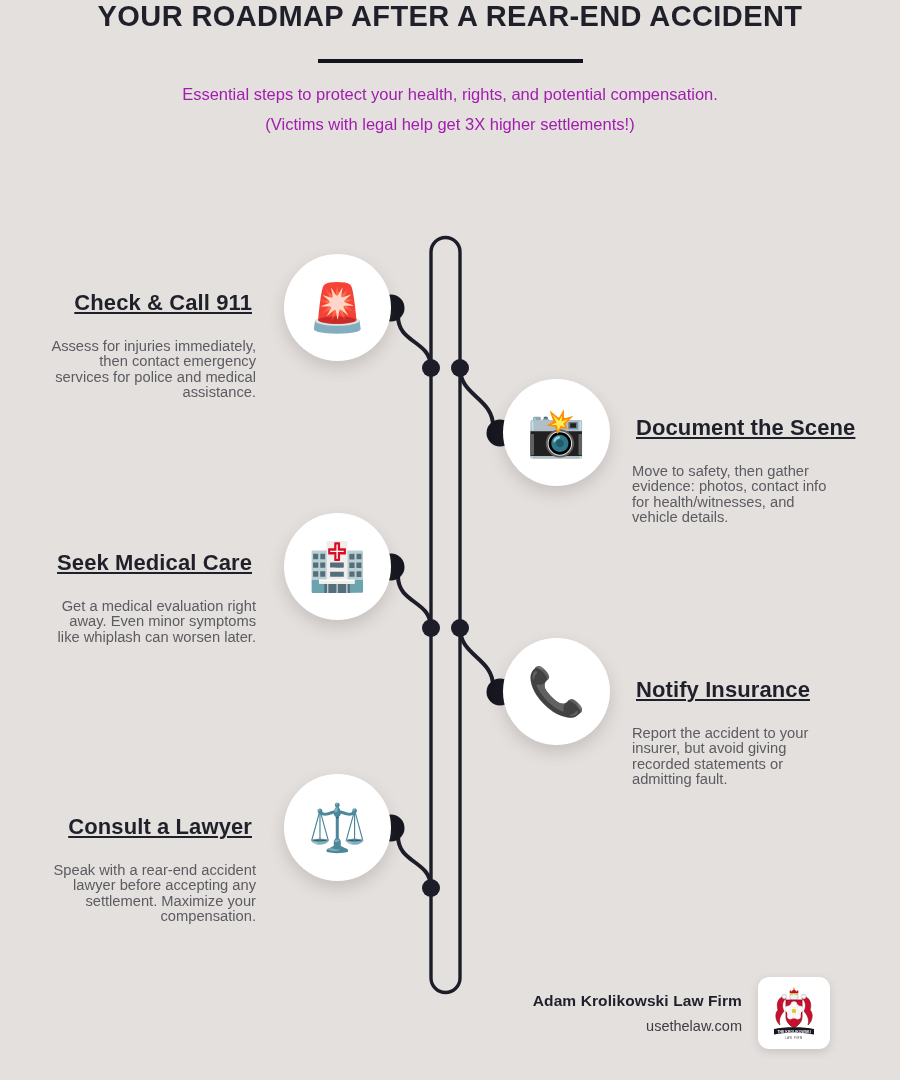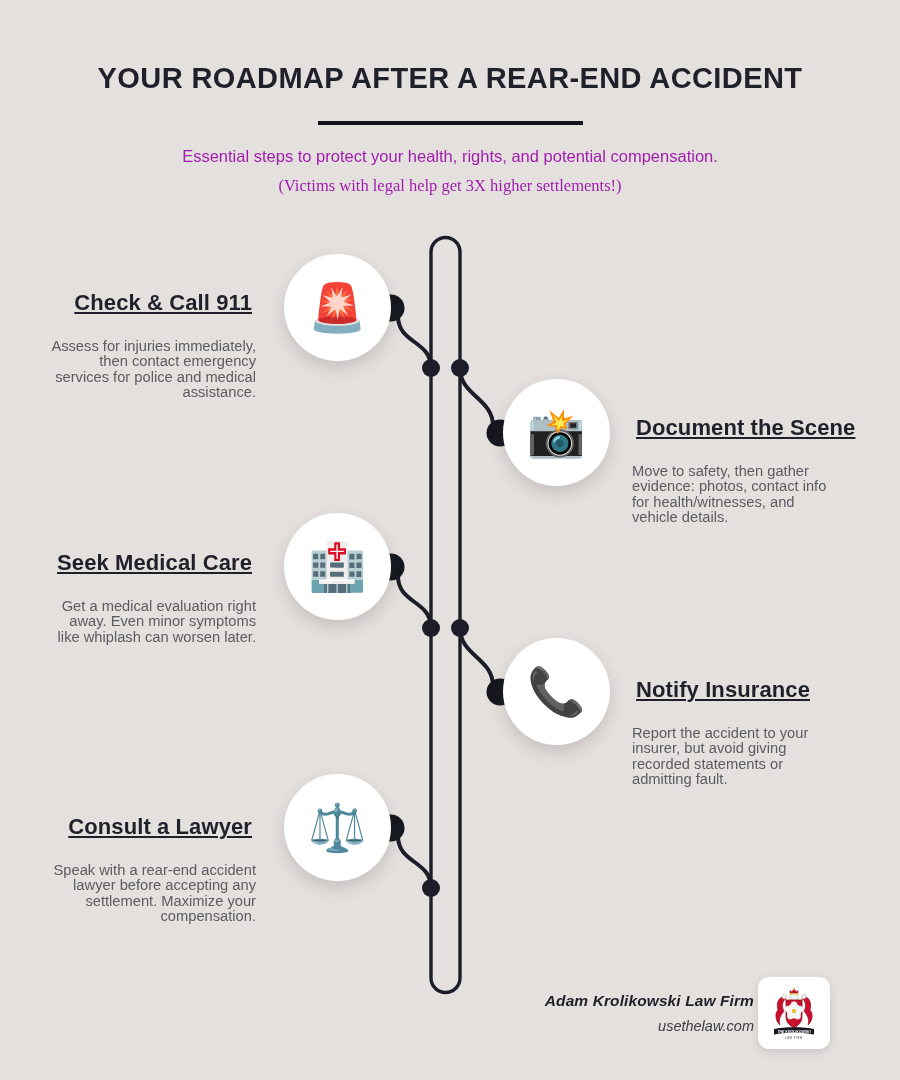--- a/index.html
+++ b/index.html
@@ -25,7 +25,6 @@
   }
   .title {
     margin: 0;
-    padding-top: 62px;
     font-size: 29px;
     font-weight: bold;
     letter-spacing: 0.4px;

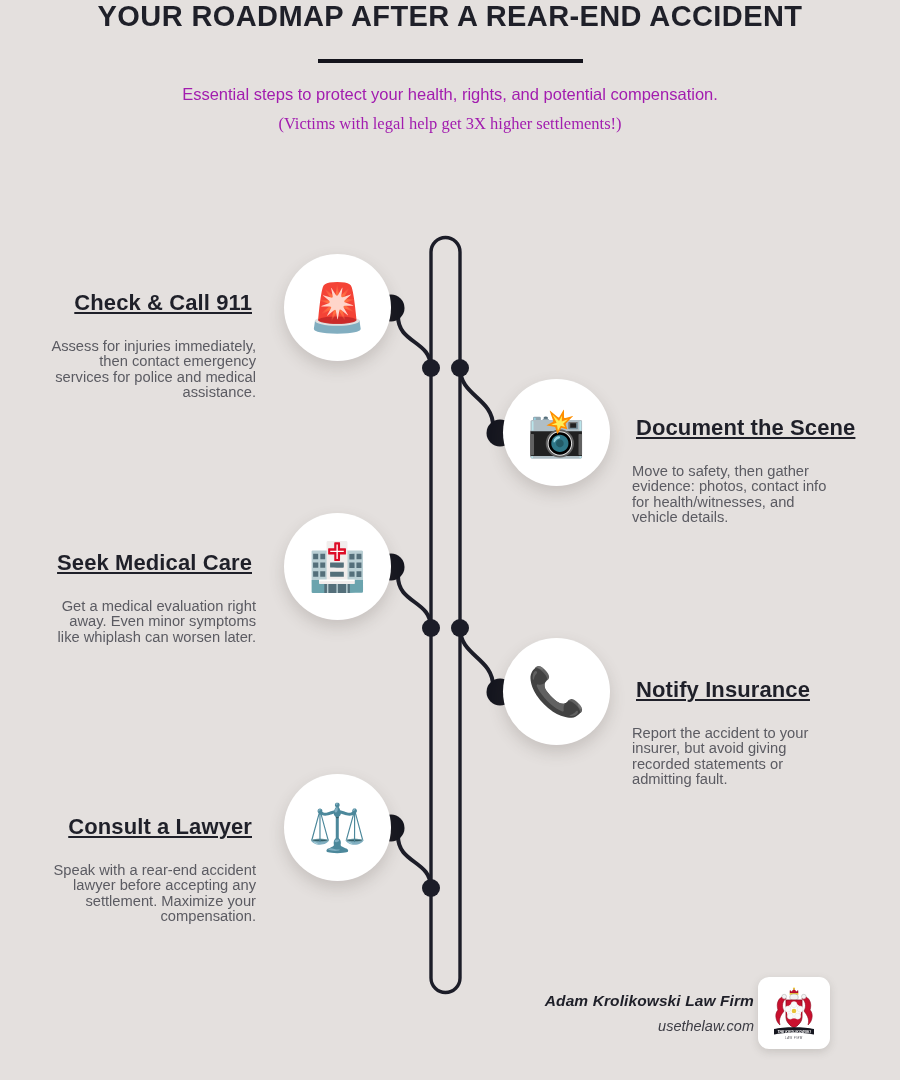--- a/index.html
+++ b/index.html
@@ -148,7 +148,7 @@
   <h1 class="title">YOUR ROADMAP AFTER A REAR-END ACCIDENT</h1>
   <div class="divider"></div>
   <p class="subtitle">Essential steps to protect your health, rights, and potential compensation.</p>
-  <p class="subtitle" style="padding-top:4px;font-family:Liberation Serif, serif;">(Victims with legal help get 3X higher settlements!)</p>
+  <p class="subtitle" style="padding-top:4px;">(Victims with legal help get 3X higher settlements!)</p>
 </div>
 
 <svg class="connectors" width="900" height="1080" viewBox="0 0 900 1080" fill="none">

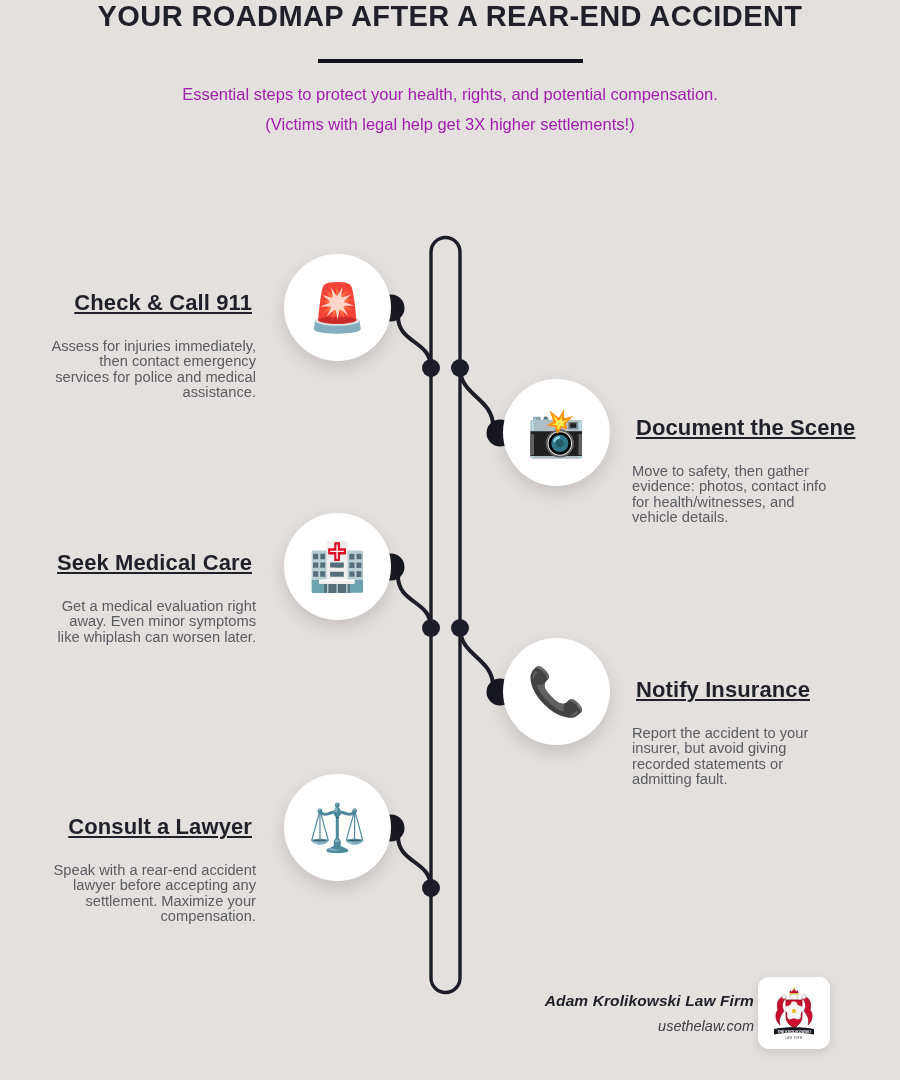--- a/index.html
+++ b/index.html
@@ -111,8 +111,7 @@
     display: flex;
     align-items: center;
     justify-content: flex-end;
-    gap: 4px;
-    font-style: italic;
+    gap: 16px;
   }
   .footer-text { text-align: right; }
   .firm-name {

